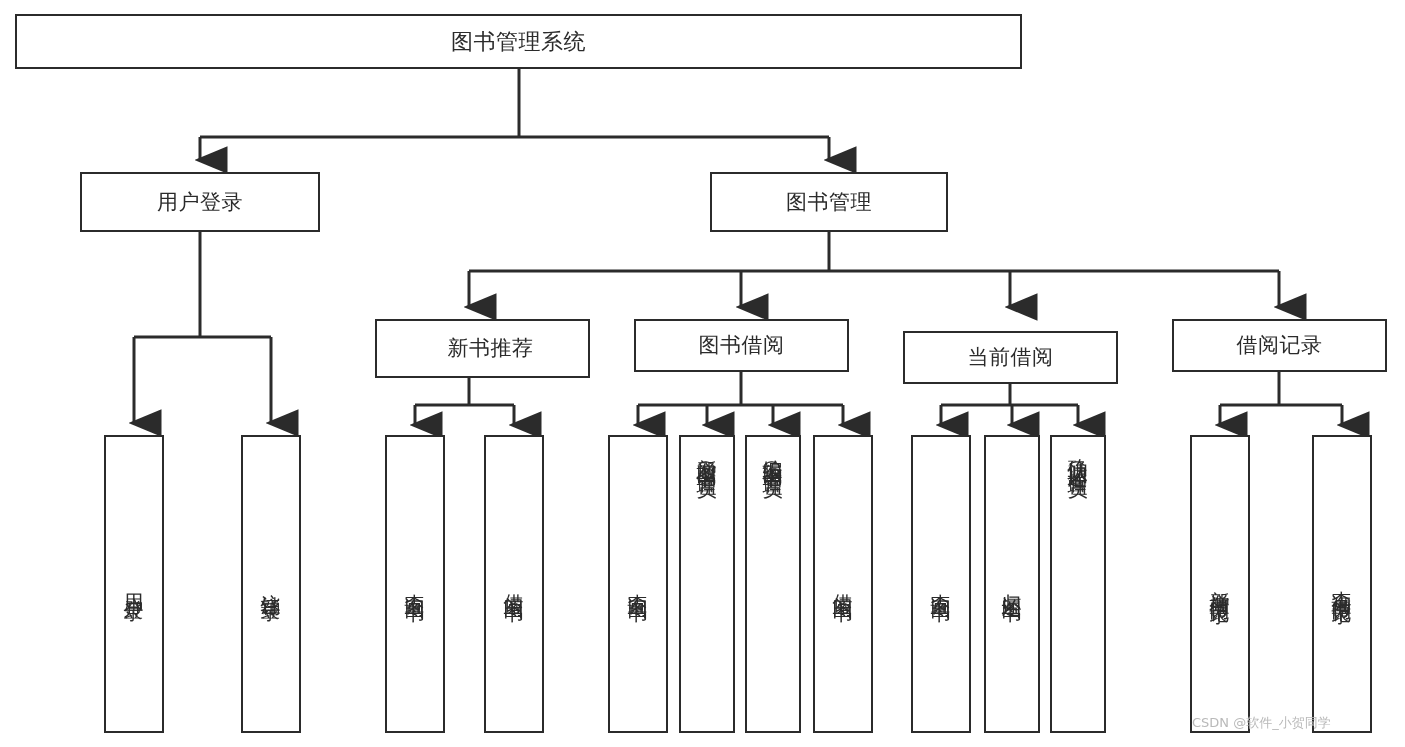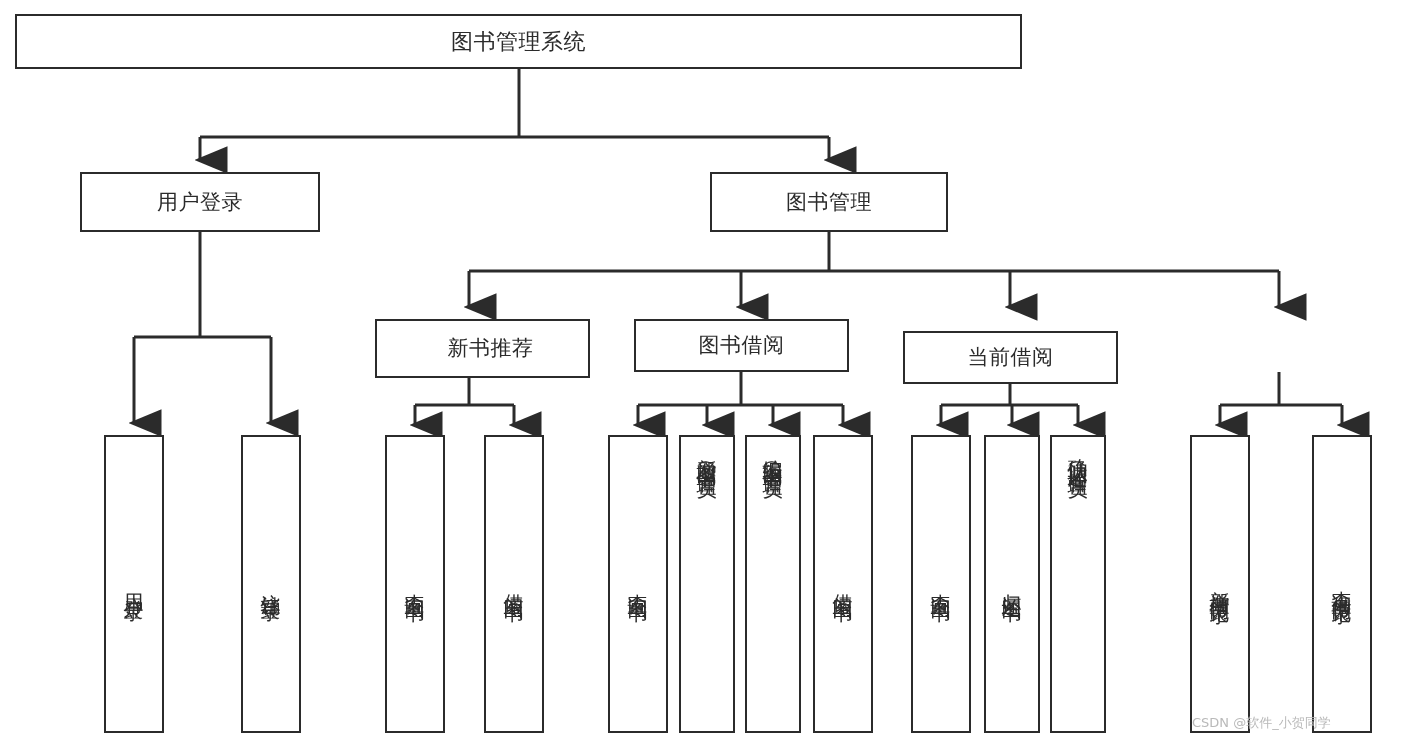--- a/index.html
+++ b/index.html
@@ -149,6 +149,9 @@
   <div class="node tier3" style="left:903px; top:319px; width:215px; height:53px;margin-top:12px;">
     <span class="node-label">当前借阅</span>
   </div>
+  <div class="node tier3" style="left:1172px; top:319px; width:215px; height:53px;">
+    <span class="node-label">借阅记录</span>
+  </div>
 
   <div class="node leaf short" style="left:104px; top:435px; width:60px; height:298px;">
     <span class="node-label">用户登录</span>

